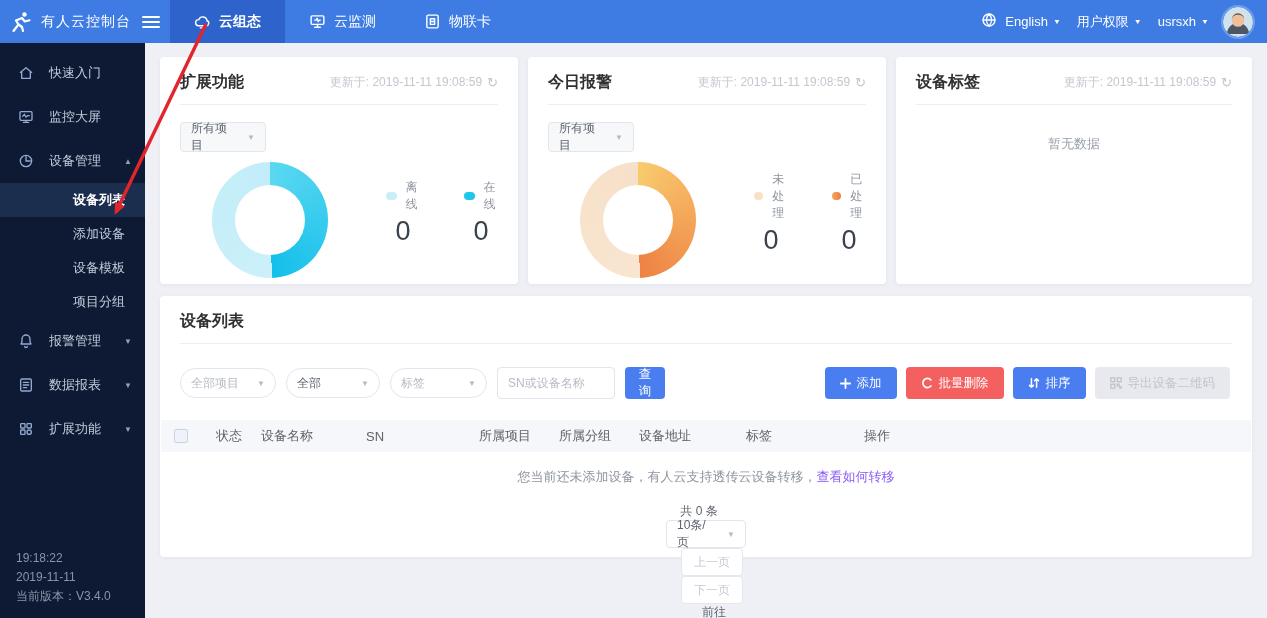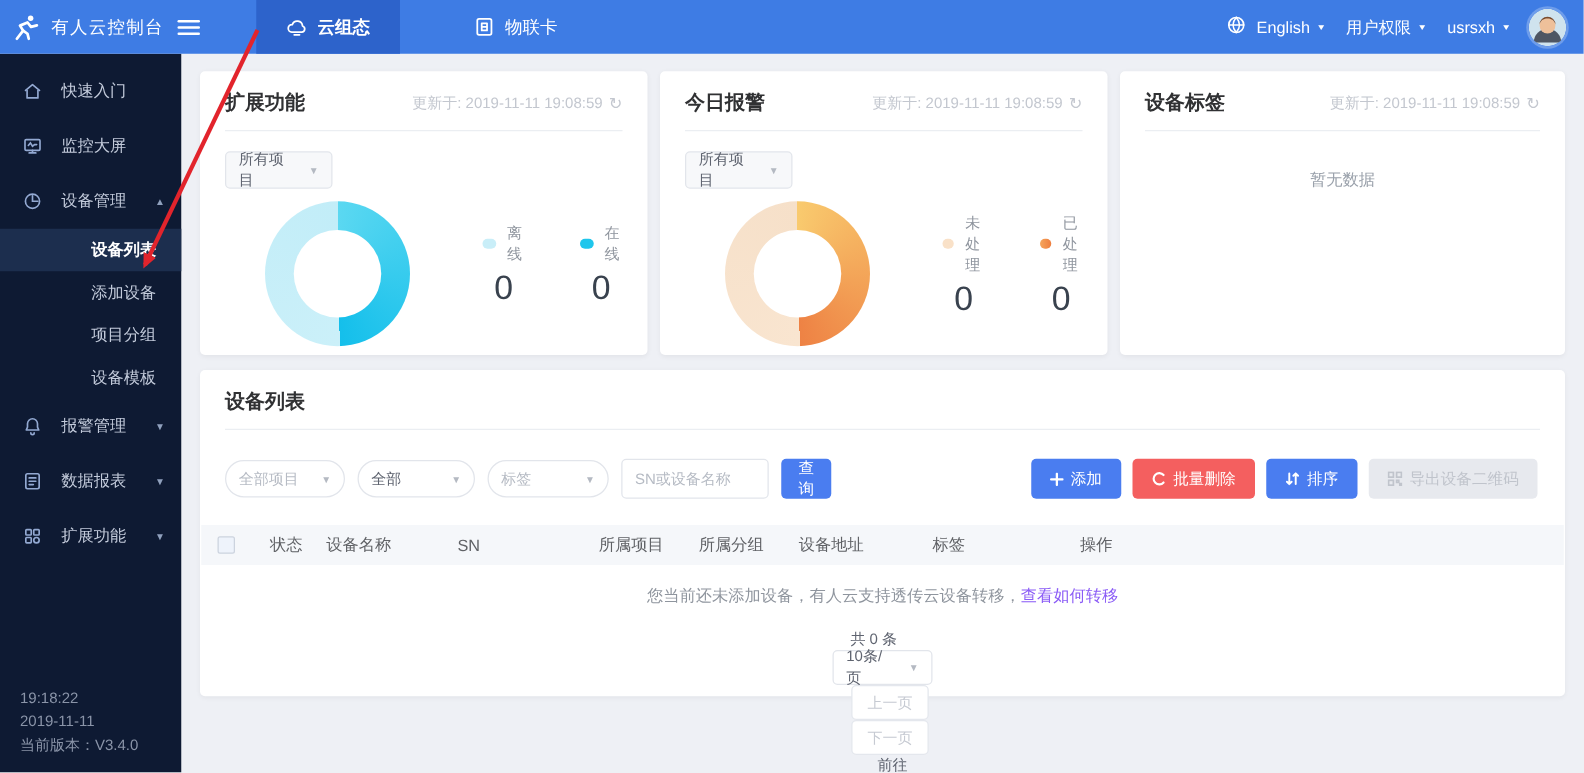--- a/index.html
+++ b/index.html
@@ -14,7 +14,7 @@
   .burger { margin-left:11px; width:18px; cursor:pointer; }
   .burger i { display:block; height:2px; background:#fff; border-radius:1px; margin:3px 0; }
   .nav-tabs { display:flex; height:100%; margin-left:10px; }
-  .nav-tab { display:flex; align-items:center; gap:8px; padding:0 24px; font-size:14px; cursor:pointer; white-space:nowrap;margin-left:35px; }
+  .nav-tab { display:flex; align-items:center; gap:8px; padding:0 24px; font-size:14px; cursor:pointer; white-space:nowrap; }
   .nav-tab.active { background:#2d63cb; font-weight:bold; }
   .nav-tab svg { display:block; }
   .nav-right { margin-left:auto; display:flex; align-items:center; padding-right:14px; font-size:13px; }

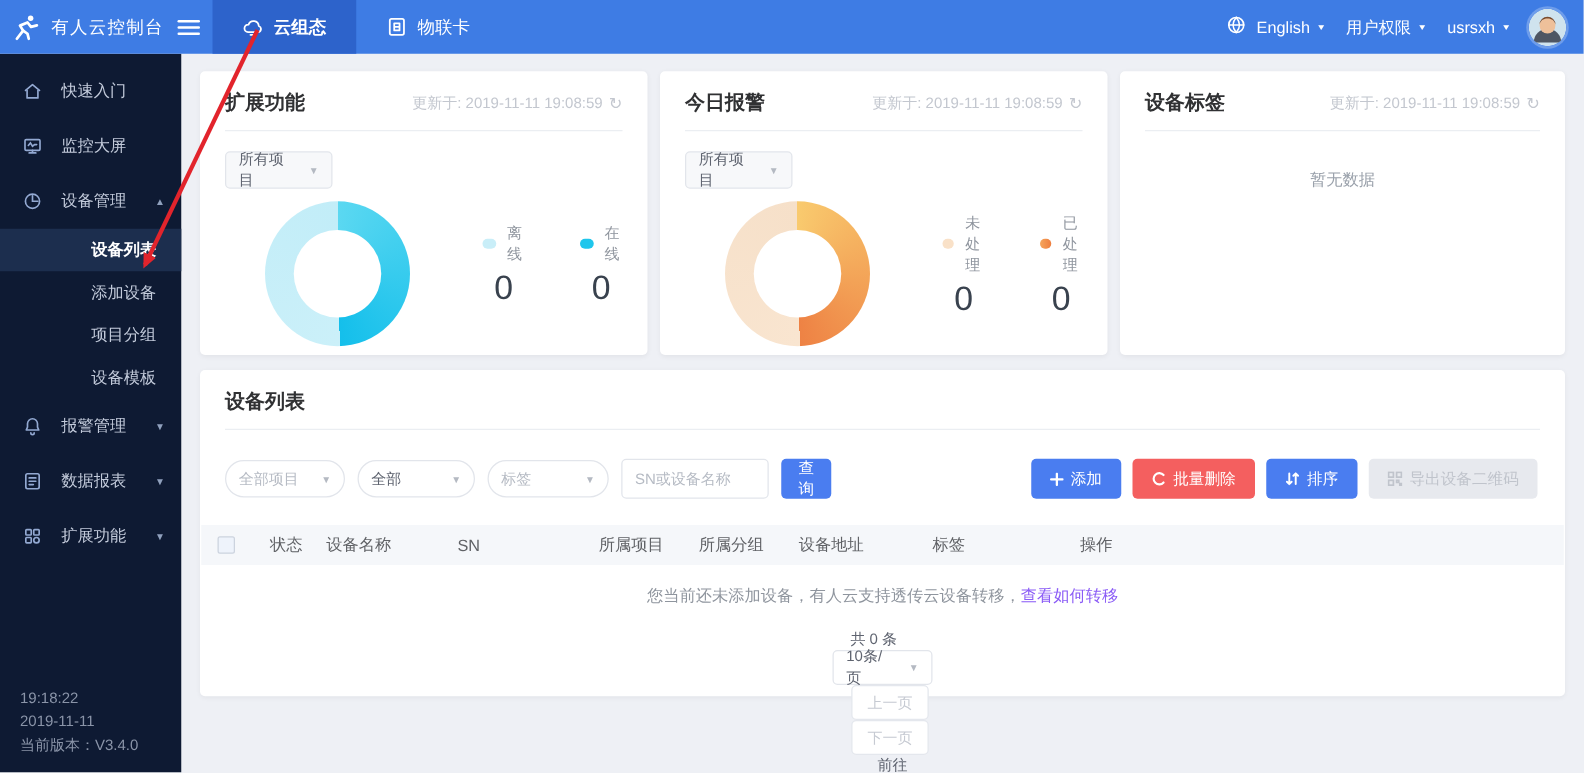--- a/index.html
+++ b/index.html
@@ -128,6 +128,16 @@
         </svg>
       </span>
       <span>云组态</span>
+    </div>
+    <div class="nav-tab">
+      <span>
+        <svg width="17" height="17" viewBox="0 0 24 24" fill="none" stroke="#fff" stroke-width="2" stroke-linecap="round" stroke-linejoin="round">
+          <rect x="3" y="4" width="18" height="12" rx="1.5"></rect>
+          <path d="M8 10h2l1.5-2.5L13 12l1.5-2H16"></path>
+          <path d="M12 16v4M8 20h8"></path>
+        </svg>
+      </span>
+      <span>云监测</span>
     </div>
     <div class="nav-tab">
       <span>

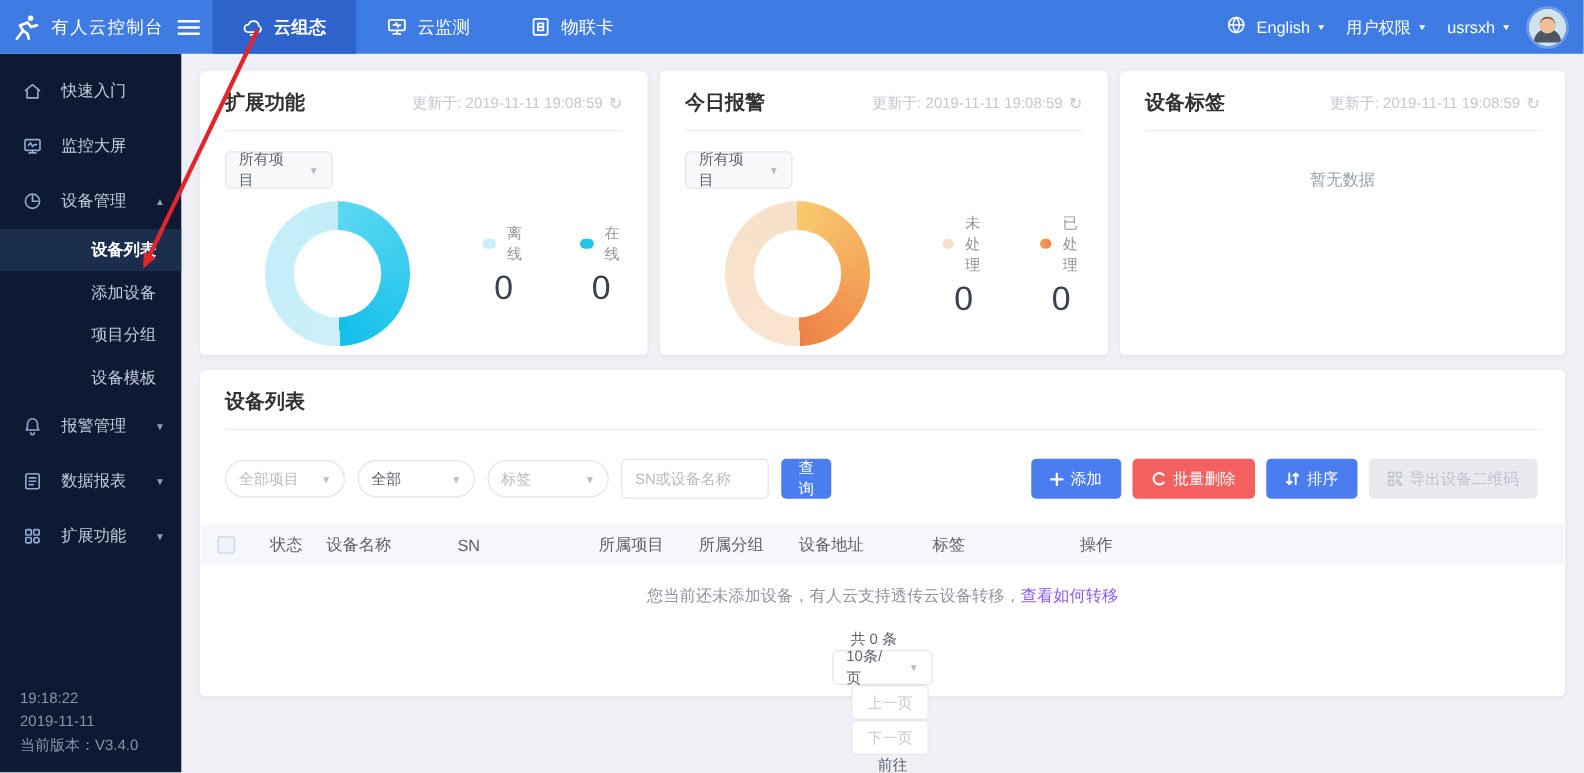--- a/index.html
+++ b/index.html
@@ -213,8 +213,8 @@
   <div>
     <div class="side-sub-item active">设备列表</div>
     <div class="side-sub-item">添加设备</div>
+    <div class="side-sub-item">设备模板</div>
     <div class="side-sub-item">项目分组</div>
-    <div class="side-sub-item">设备模板</div>
   </div>
   <div class="side-item">
     <span>

